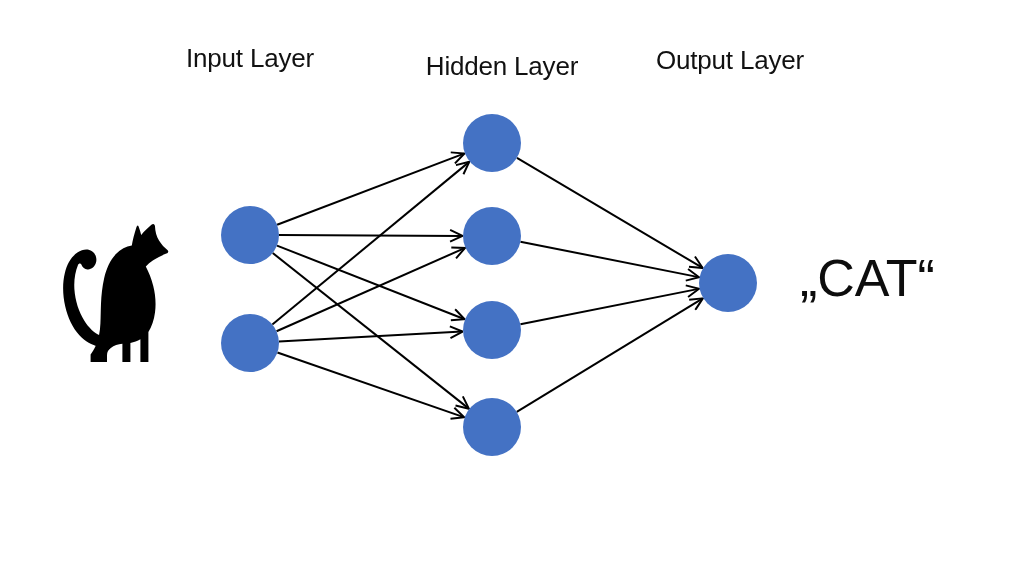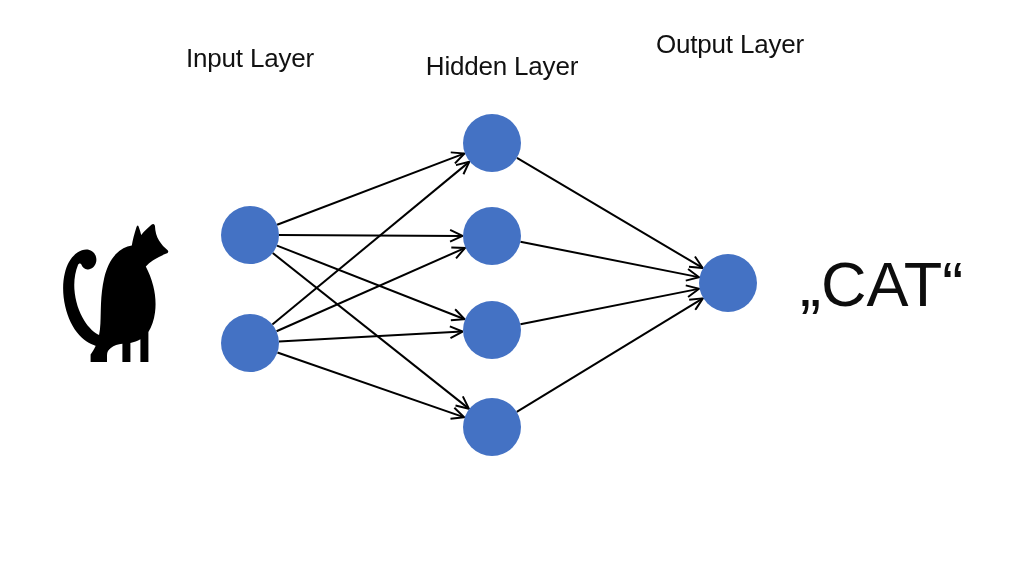--- a/index.html
+++ b/index.html
@@ -56,7 +56,7 @@
 
   <div class="layer-label" style="left:250px; top:43px;">Input Layer</div>
   <div class="layer-label" style="left:502px; top:43px;margin-top:8px;">Hidden Layer</div>
-  <div class="layer-label" style="left:730px; top:29px;">Output Layer</div>
+  <div class="layer-label" style="left:730px; top:45px;">Output Layer</div>
 
   <div class="cat-wrap" style="left:48px; top:222px; width:130px; height:146px;">
     <svg width="130" height="146" viewBox="0 0 130 146">

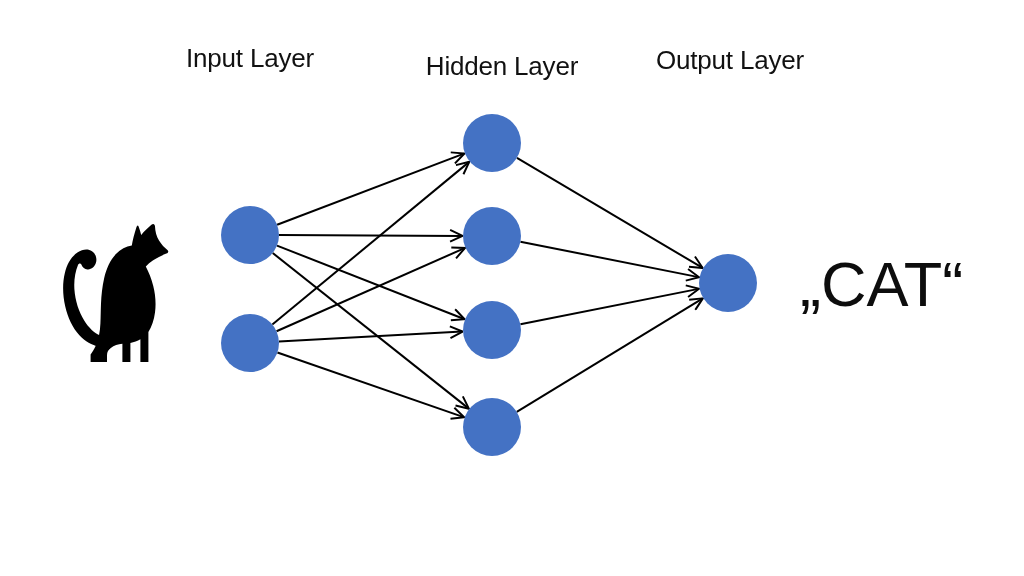--- a/index.html
+++ b/index.html
@@ -39,7 +39,7 @@
   .output-text {
     position: absolute;
     font-family: "Liberation Sans", sans-serif;
-    font-size: 63px;
+    font-size: 52px;
     font-weight: 400;
     color: #0d0d0d;
     white-space: nowrap;

